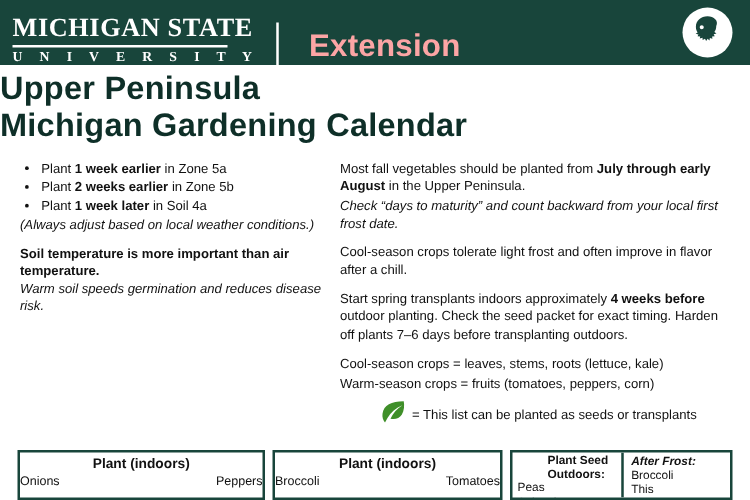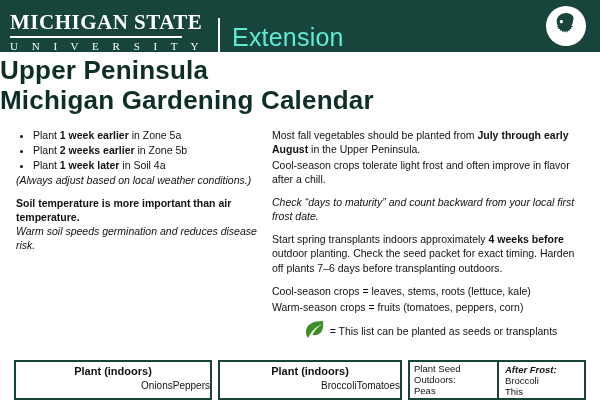--- a/index.html
+++ b/index.html
@@ -48,7 +48,7 @@
   .msu-university {
     color: #ffffff;
     font-size: 11px;
-    font-weight: normal;
+    font-weight: bold;
     letter-spacing: 5.5px;
     font-family: "Liberation Serif", serif;
   }

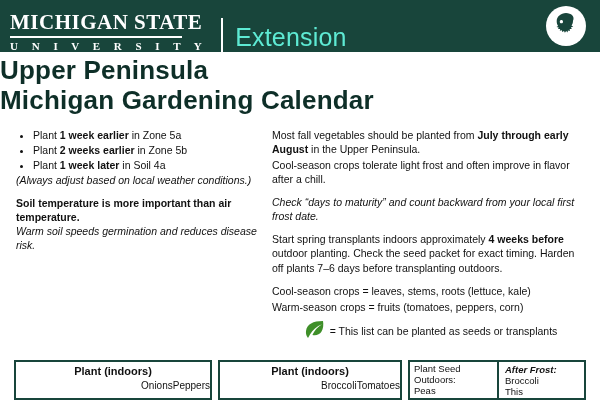--- a/index.html
+++ b/index.html
@@ -59,10 +59,11 @@
     margin: 0 12px 0 14px;
   }
   .extension-word {
-    color: #5eead4;
+    color: #fca5a5;
     font-size: 25px;
-    font-weight: normal;
+    font-weight: bold;
     letter-spacing: 0.2px;
+    margin-left: 12px;
   }
   .spartan-badge {
     position: absolute;

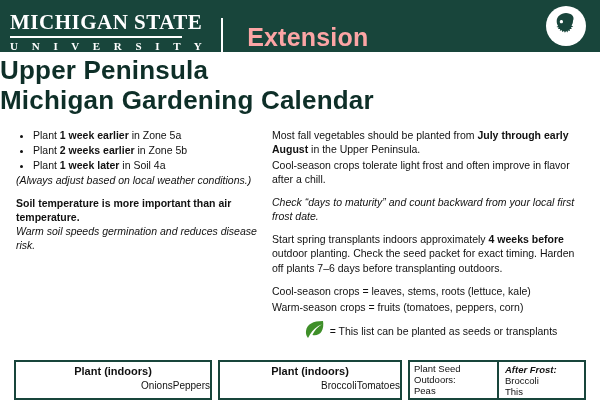--- a/index.html
+++ b/index.html
@@ -243,9 +243,9 @@
     <p class="tight">
       <span>Most fall vegetables should be planted from </span><span class="bold">July through early August</span><span> in the Upper Peninsula.</span>
     </p>
+    <p class="para ital">Check “days to maturity” and count backward from your local first frost date.</p>
+
     <p class="para">Cool-season crops tolerate light frost and often improve in flavor after a chill.</p>
-
-    <p class="para ital">Check “days to maturity” and count backward from your local first frost date.</p>
 
     <p class="para">
       <span>Start spring transplants indoors approximately </span><span class="bold">4 weeks before</span><span> outdoor planting. Check the seed packet for exact timing. Harden off plants 7–6 days before transplanting outdoors.</span>

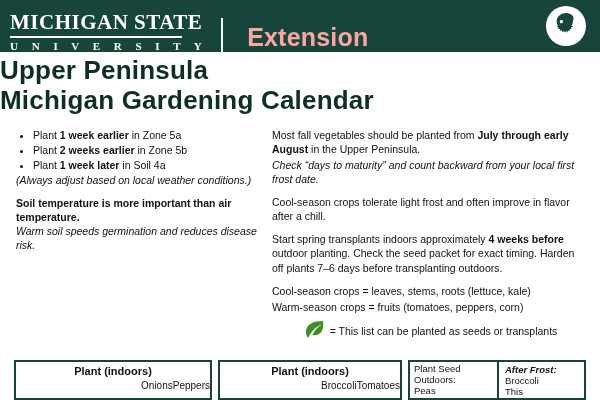--- a/index.html
+++ b/index.html
@@ -181,10 +181,11 @@
   .b3-div { width: 2px; background: #18453B; }
   .b3-right { width: 86px; padding: 2px 4px 0 6px; }
   .b3-head {
-    font-weight: normal;
+    font-weight: bold;
     font-size: 9.5px;
     line-height: 1.12;
     color: #111111;
+    margin-left: 24px;
   }
   .b3-head-ital {
     font-weight: bold;

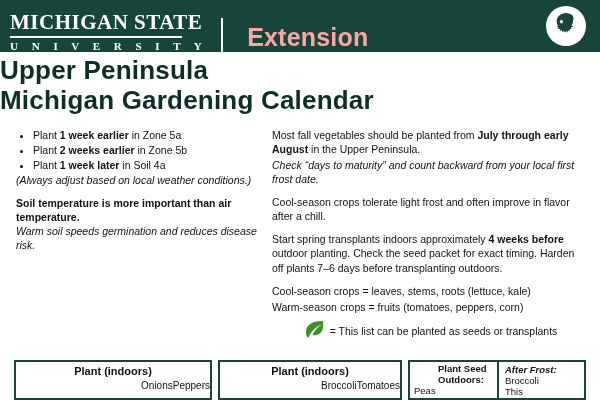--- a/index.html
+++ b/index.html
@@ -172,7 +172,7 @@
   }
   .box-cols {
     display: flex;
-    justify-content: flex-end;
+    justify-content: space-between;
     font-size: 10px;
     padding-top: 3px;
     color: #111111;

